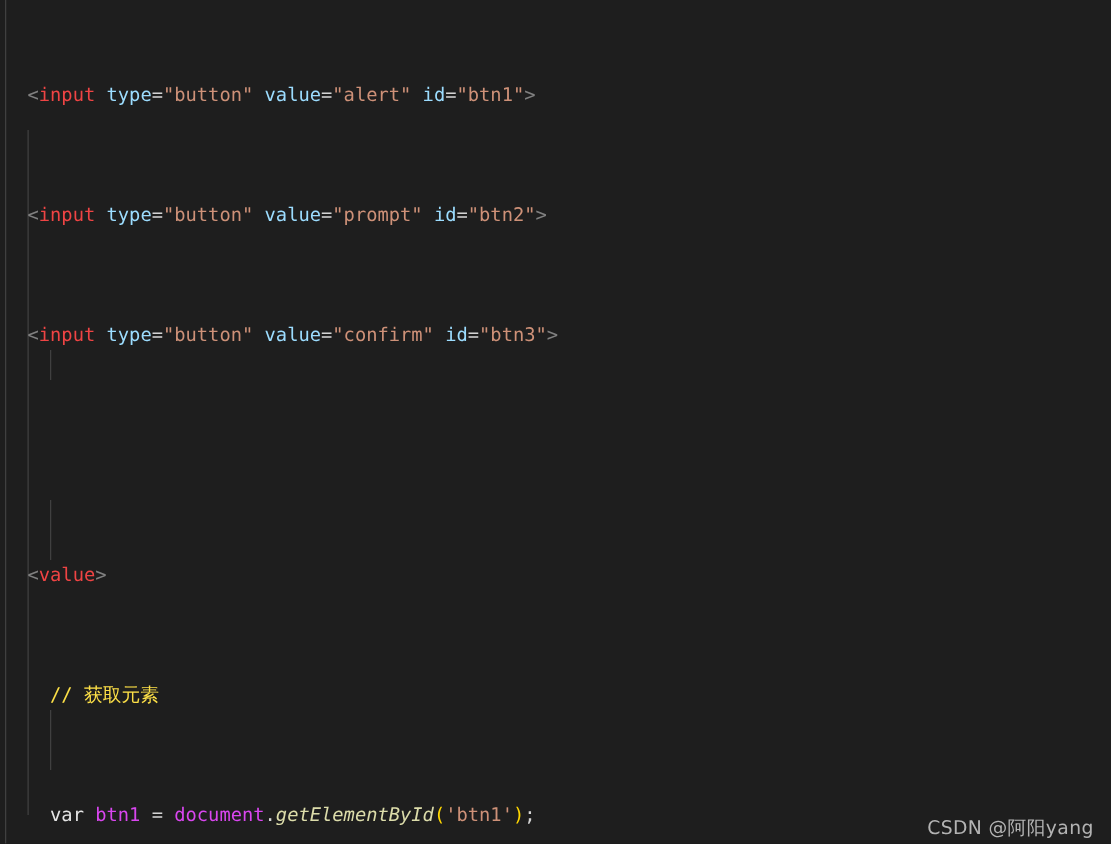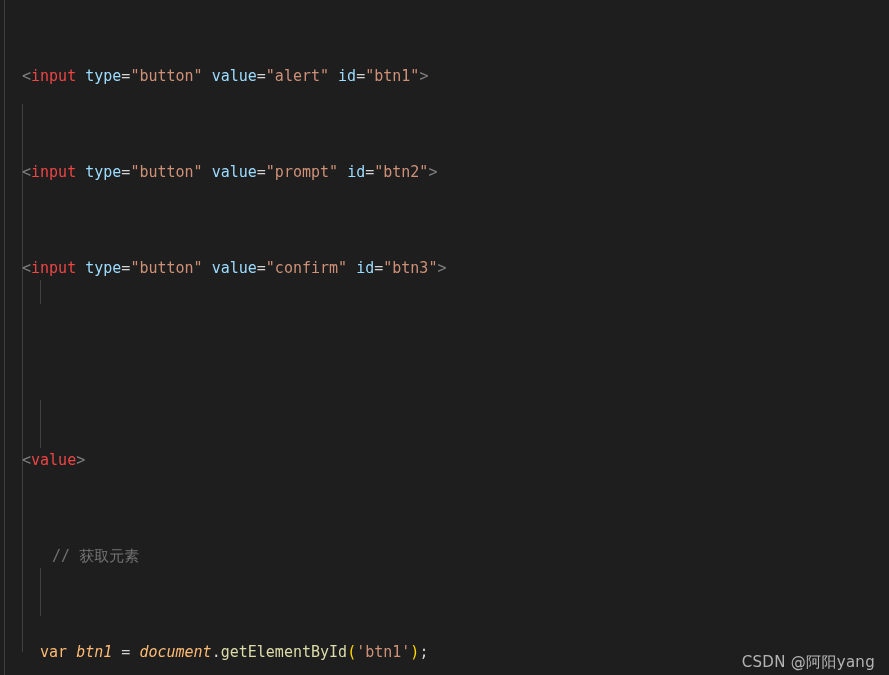--- a/index.html
+++ b/index.html
@@ -52,7 +52,7 @@
   .var  { color: #fdba74; font-style: italic; }
   .fn   { color: #dcdcaa; }
   .op   { color: #d4d4d4; }
-  .cmt  { color: #737373; padding-left: 12px; }
+  .cmt  { color: #fde047; }
   .br1  { color: #ffd700; }
 
   #watermark {

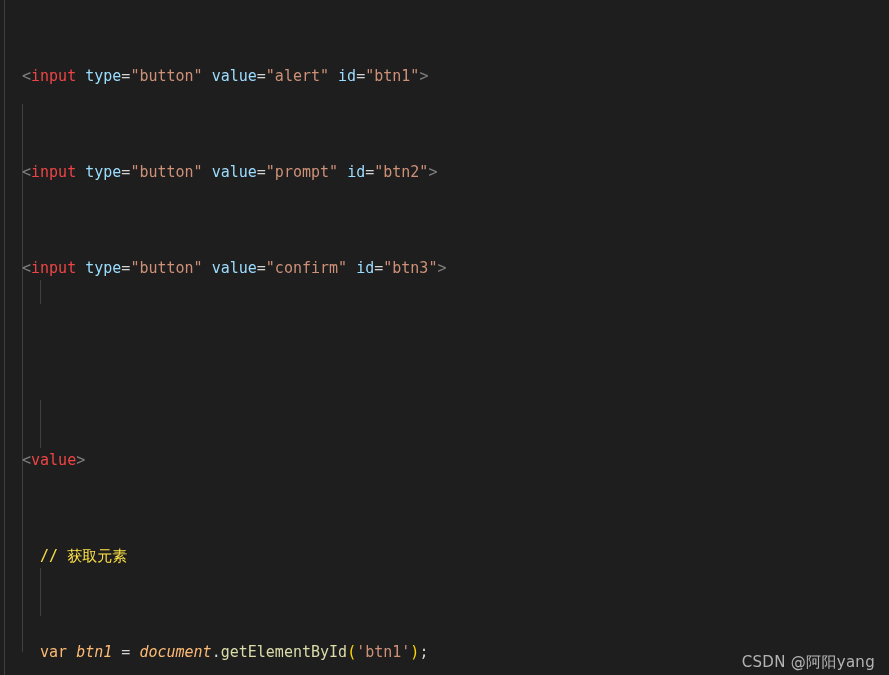--- a/index.html
+++ b/index.html
@@ -48,7 +48,7 @@
   .tag  { color: #ef4444; }
   .attr { color: #9cdcfe; text-align: center; }
   .str  { color: #ce9178; }
-  .kw   { color: #fdba74; }
+  .kw   { color: #e5e5e5; }
   .var  { color: #fdba74; font-style: italic; }
   .fn   { color: #dcdcaa; }
   .op   { color: #d4d4d4; }

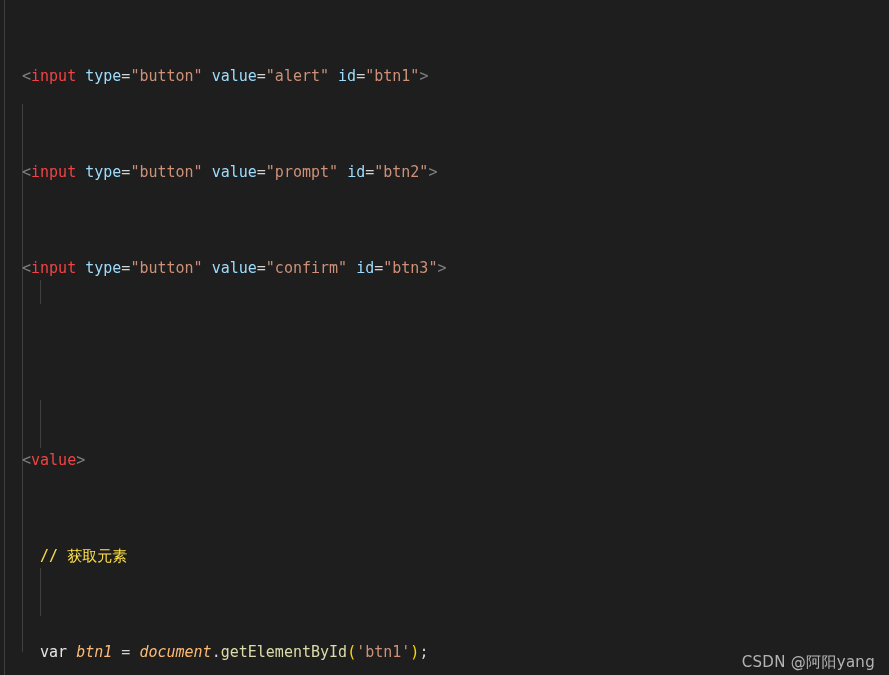--- a/index.html
+++ b/index.html
@@ -49,7 +49,7 @@
   .attr { color: #9cdcfe; text-align: center; }
   .str  { color: #ce9178; }
   .kw   { color: #e5e5e5; }
-  .var  { color: #fdba74; font-style: italic; }
+  .var  { color: #d946ef; }
   .fn   { color: #dcdcaa; }
   .op   { color: #d4d4d4; }
   .cmt  { color: #fde047; }

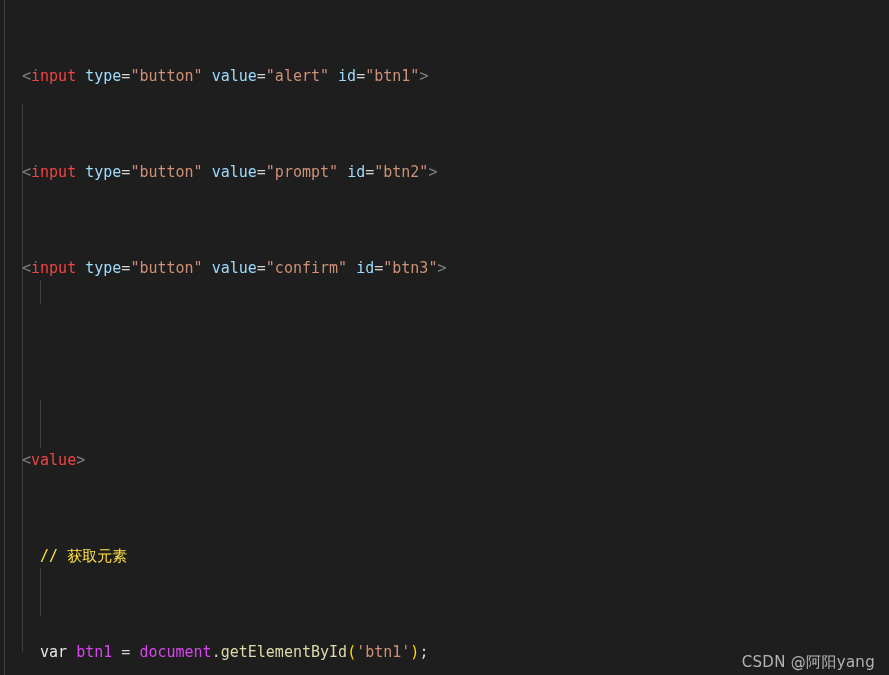--- a/index.html
+++ b/index.html
@@ -50,7 +50,7 @@
   .str  { color: #ce9178; }
   .kw   { color: #e5e5e5; }
   .var  { color: #d946ef; }
-  .fn   { color: #dcdcaa; }
+  .fn   { color: #dcdcaa; font-style: italic; }
   .op   { color: #d4d4d4; }
   .cmt  { color: #fde047; }
   .br1  { color: #ffd700; }

